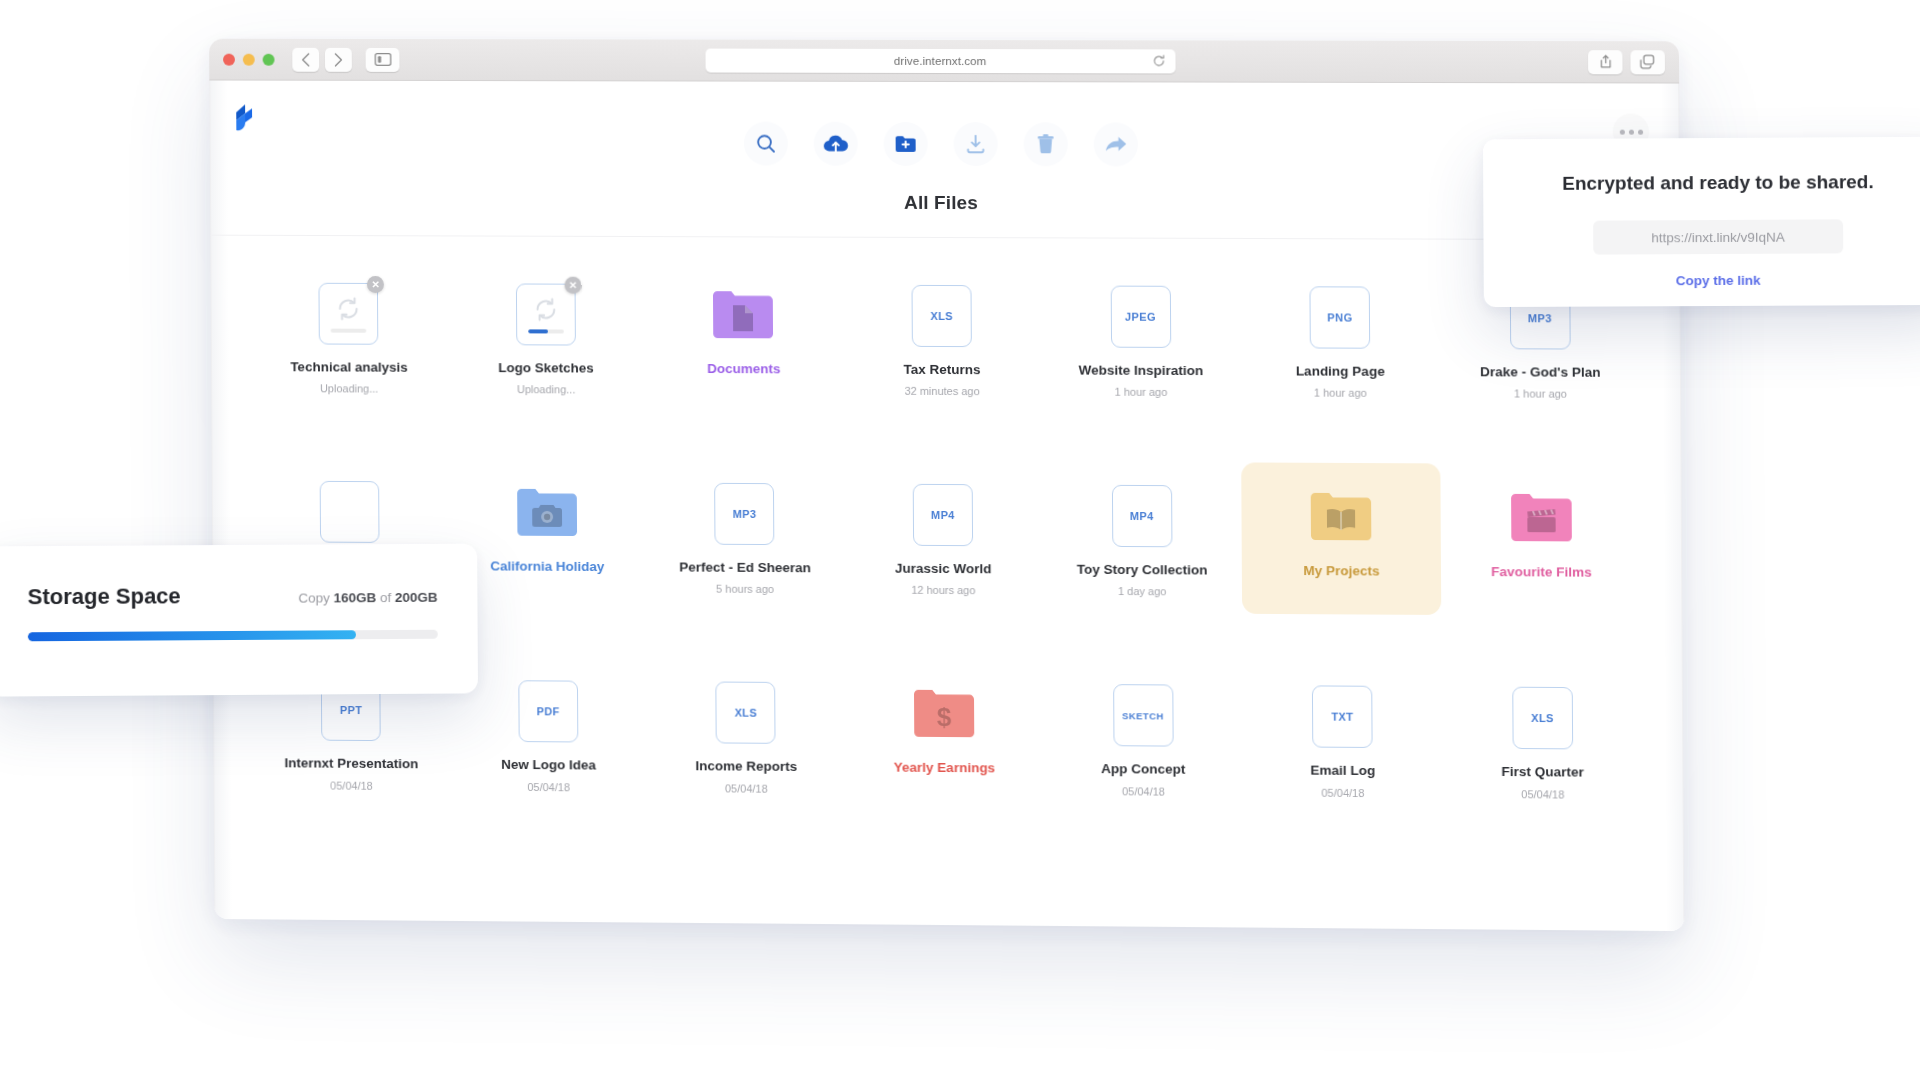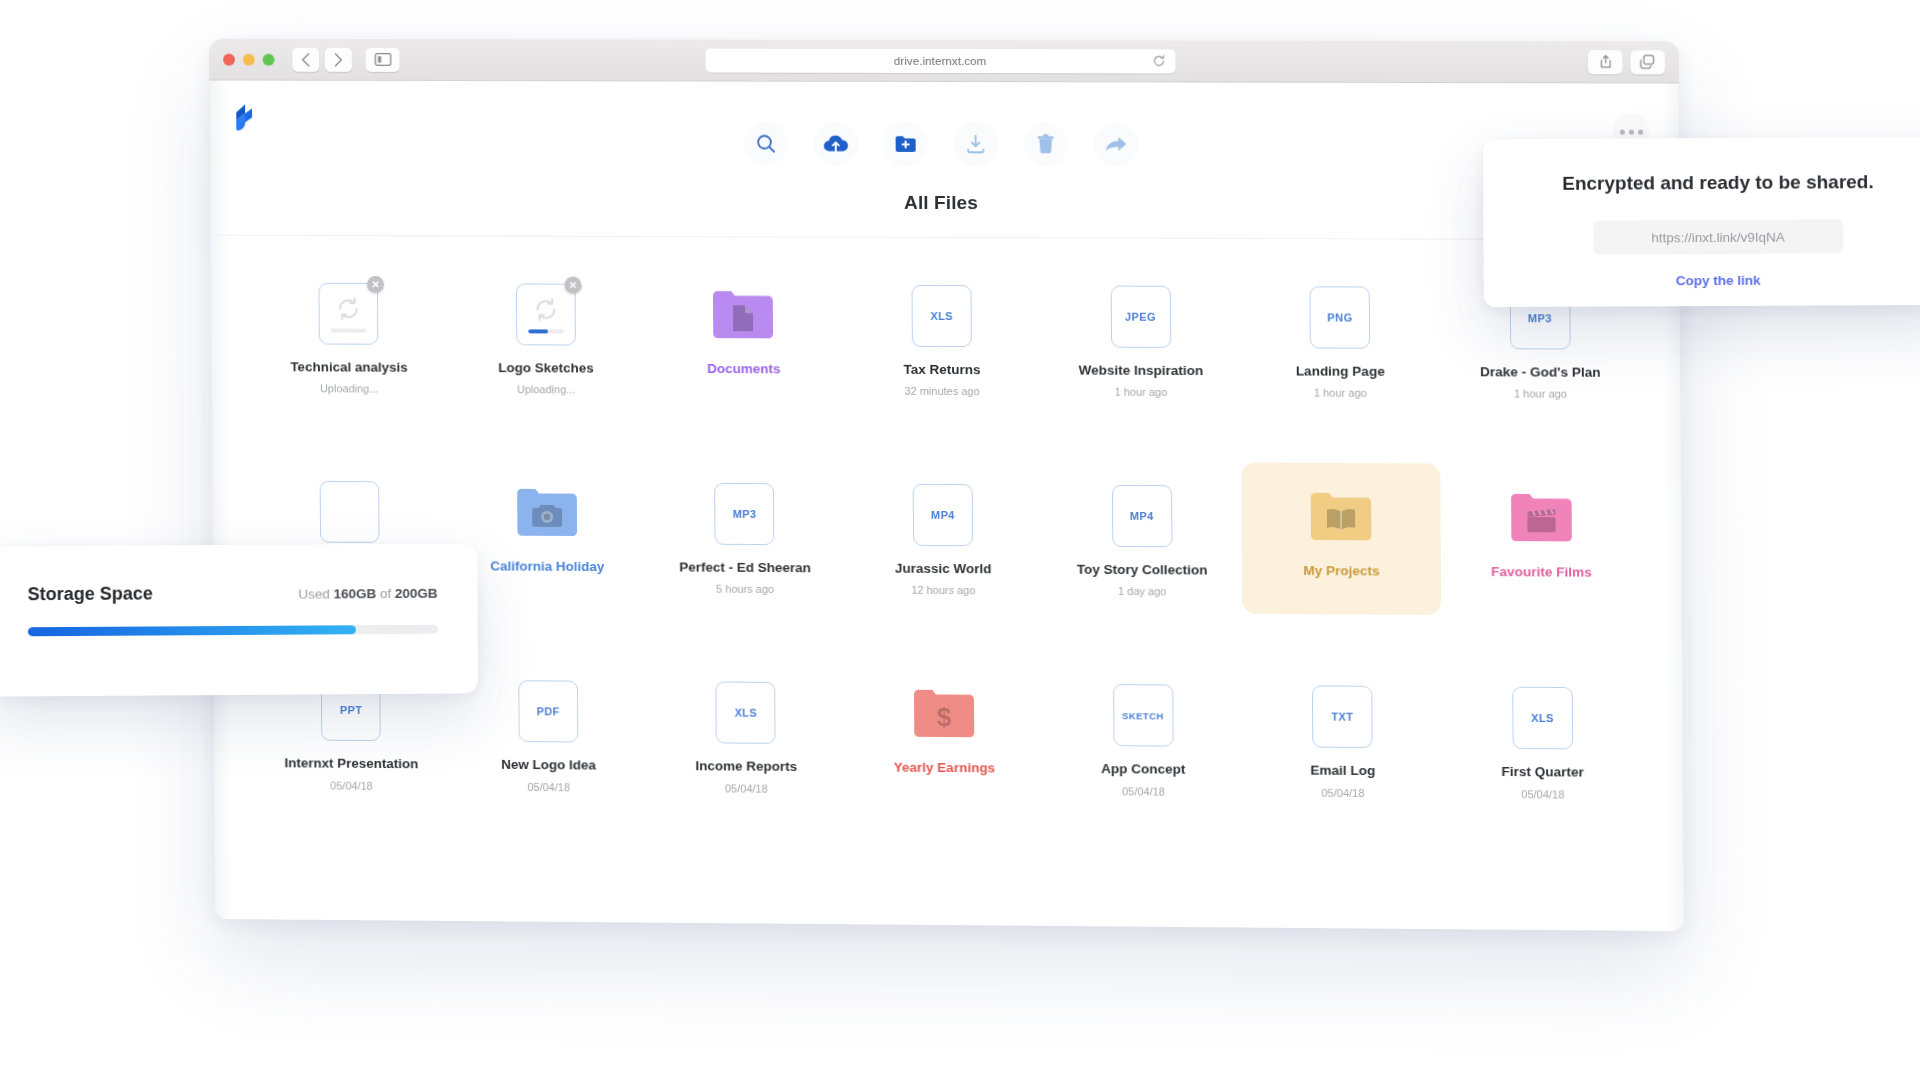--- a/index.html
+++ b/index.html
@@ -116,7 +116,7 @@
     padding:38px 40px 0;
   }
   .storage-row{ display:flex; align-items:baseline; justify-content:space-between; }
-  .storage-title{ font-size:18px; font-weight:700; color:#24262b; }
+  .storage-title{ font-size:22px; font-weight:700; color:#24262b; }
   .storage-used{ font-size:13.5px; color:#9b9ca2; }
   .storage-used b{ color:#4b4d53; font-weight:700; }
   .storage-bar{ margin-top:22px; height:9px; border-radius:6px; background:#ededef; overflow:hidden; }

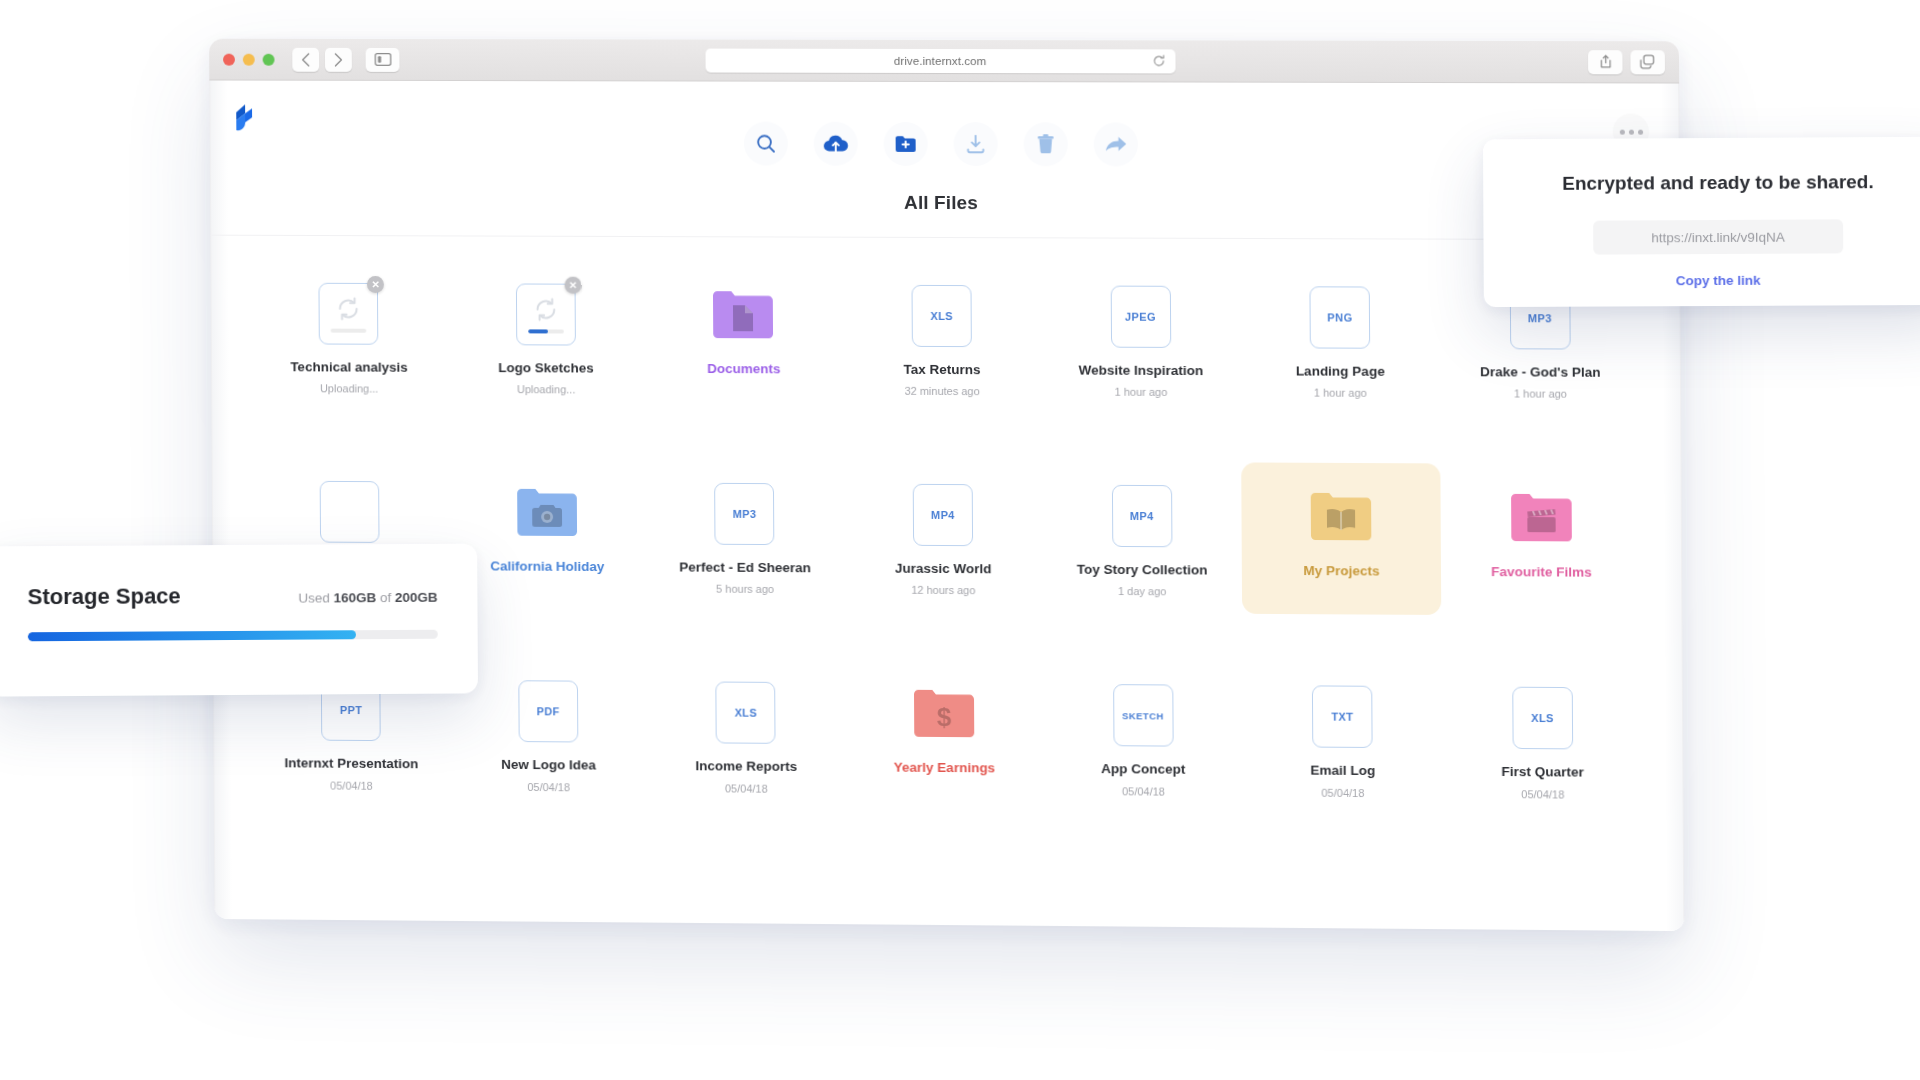--- a/index.html
+++ b/index.html
@@ -497,7 +497,7 @@
     <div class="storage-row">
       <div class="storage-title">Storage Space</div>
       <div class="storage-used">
-        <span>Used </span><b>160GB</b><span> of </span><b>200GB</b>
+        <span>Copy </span><b>160GB</b><span> of </span><b>200GB</b>
       </div>
     </div>
     <div class="storage-bar">

